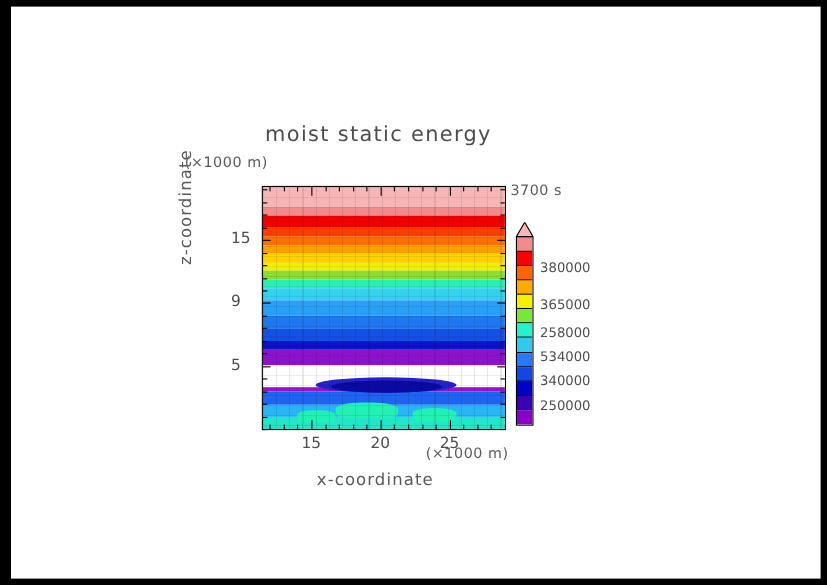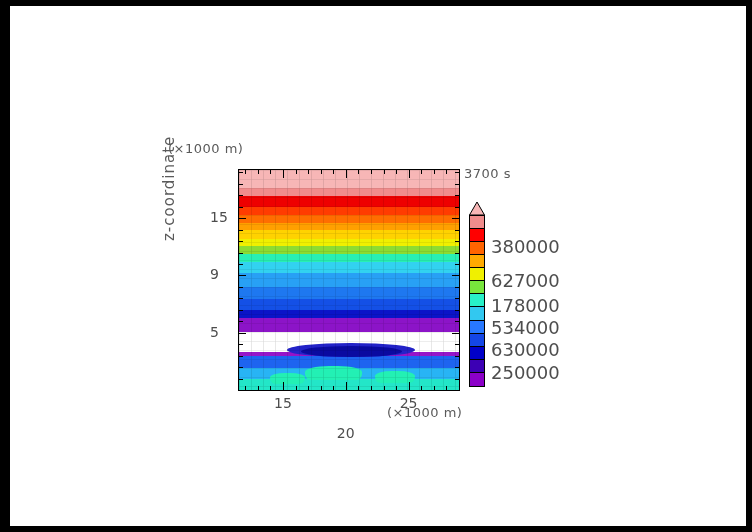--- a/index.html
+++ b/index.html
@@ -188,6 +188,7 @@
 <div id="screen">
   <div id="canvas">
 
+    <div class="txt" id="plot-title">moist static energy</div>
 
     <div class="txt" id="z-units">(×1000 m)</div>
 

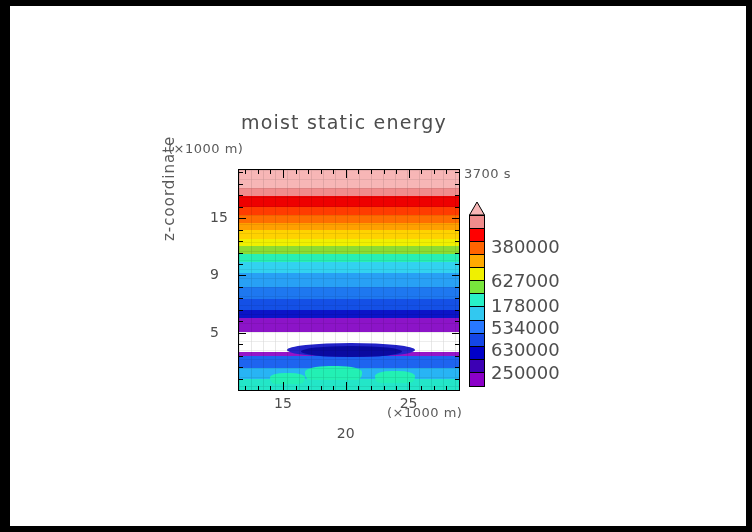--- a/index.html
+++ b/index.html
@@ -178,7 +178,7 @@
     position: absolute;
     left: 481px;
     color: #4d4d4d;
-    font-size: 18px;
+    font-size: 12px;
     white-space: pre;
   }
 </style>

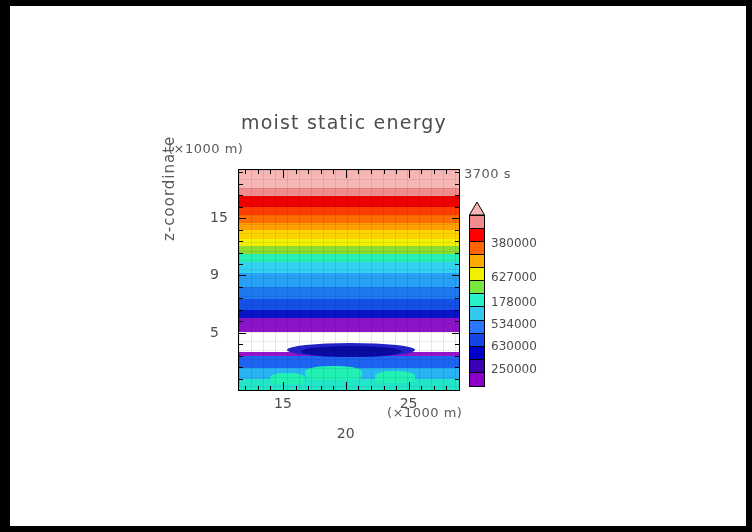--- a/index.html
+++ b/index.html
@@ -339,7 +339,7 @@
       </div>
     <div id="cb-labels">
         <div class="cb-label" style="top: 230px;">380000</div>
-        <div class="cb-label" style="top: 264px;">627000</div>
+        <div class="cb-label" style="top: 264px;">365000</div>
         <div class="cb-label" style="top: 289px;">178000</div>
         <div class="cb-label" style="top: 311px;">534000</div>
         <div class="cb-label" style="top: 333px;">630000</div>

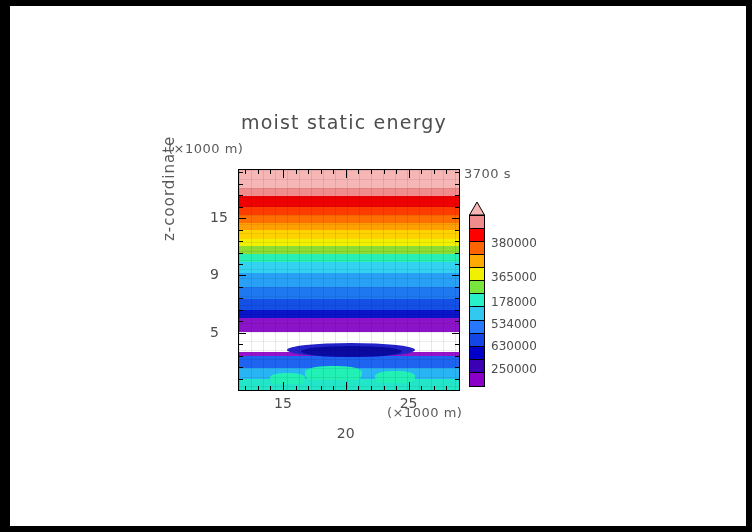--- a/index.html
+++ b/index.html
@@ -340,7 +340,7 @@
     <div id="cb-labels">
         <div class="cb-label" style="top: 230px;">380000</div>
         <div class="cb-label" style="top: 264px;">365000</div>
-        <div class="cb-label" style="top: 289px;">178000</div>
+        <div class="cb-label" style="top: 289px;">258000</div>
         <div class="cb-label" style="top: 311px;">534000</div>
         <div class="cb-label" style="top: 333px;">630000</div>
         <div class="cb-label" style="top: 356px;">250000</div>

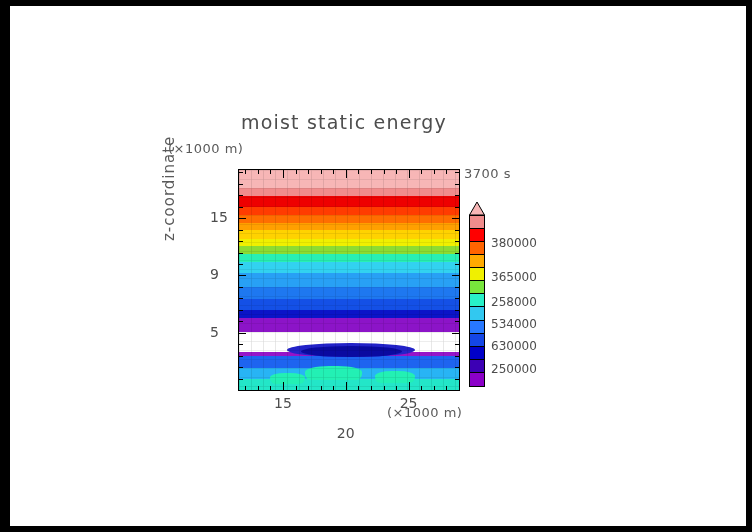--- a/index.html
+++ b/index.html
@@ -342,7 +342,7 @@
         <div class="cb-label" style="top: 264px;">365000</div>
         <div class="cb-label" style="top: 289px;">258000</div>
         <div class="cb-label" style="top: 311px;">534000</div>
-        <div class="cb-label" style="top: 333px;">630000</div>
+        <div class="cb-label" style="top: 333px;">340000</div>
         <div class="cb-label" style="top: 356px;">250000</div>
       </div>
 

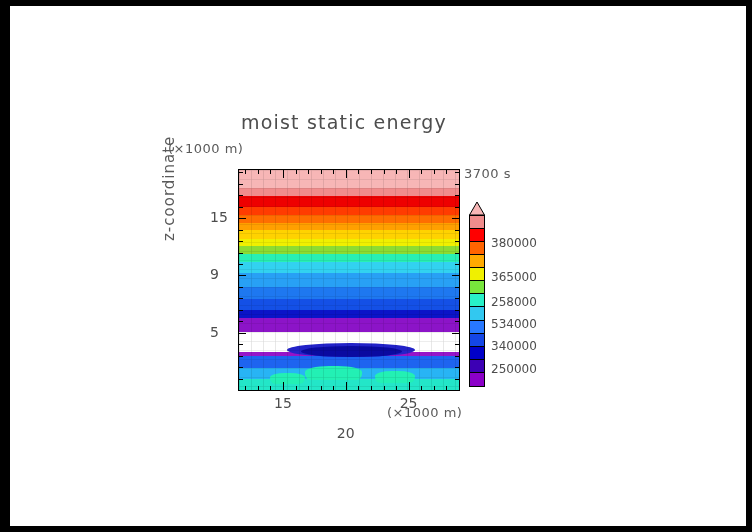--- a/index.html
+++ b/index.html
@@ -283,7 +283,7 @@
         <div class="ticklabel" style="left: 264px; top: 389px;">15</div>
         <div class="tick tick-h" style="left: 335.857px; top: 164px; height: 8px;"></div>
         <div class="tick tick-h" style="left: 335.857px; top: 376px; height: 8px;"></div>
-        <div class="ticklabel" style="left: 326.857px; top: 389px; margin-top: 30px;">20</div>
+        <div class="ticklabel" style="left: 326.857px; top: 389px;">20</div>
         <div class="tick tick-h" style="left: 398.714px; top: 164px; height: 8px;"></div>
         <div class="tick tick-h" style="left: 398.714px; top: 376px; height: 8px;"></div>
         <div class="ticklabel" style="left: 389.714px; top: 389px;">25</div>

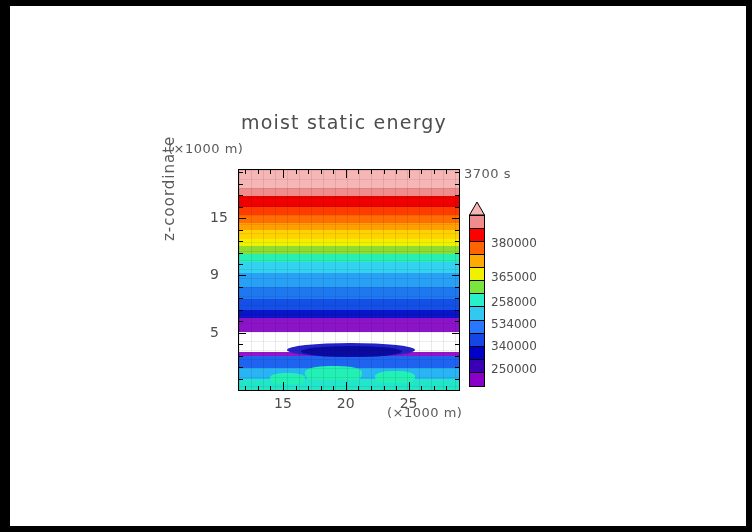--- a/index.html
+++ b/index.html
@@ -198,6 +198,7 @@
 
     <div class="txt" id="x-units">(×1000 m)</div>
 
+    <div class="txt" id="x-axis-title">x-coordinate</div>
 
     <div id="plot-frame">
       <div id="bands">

